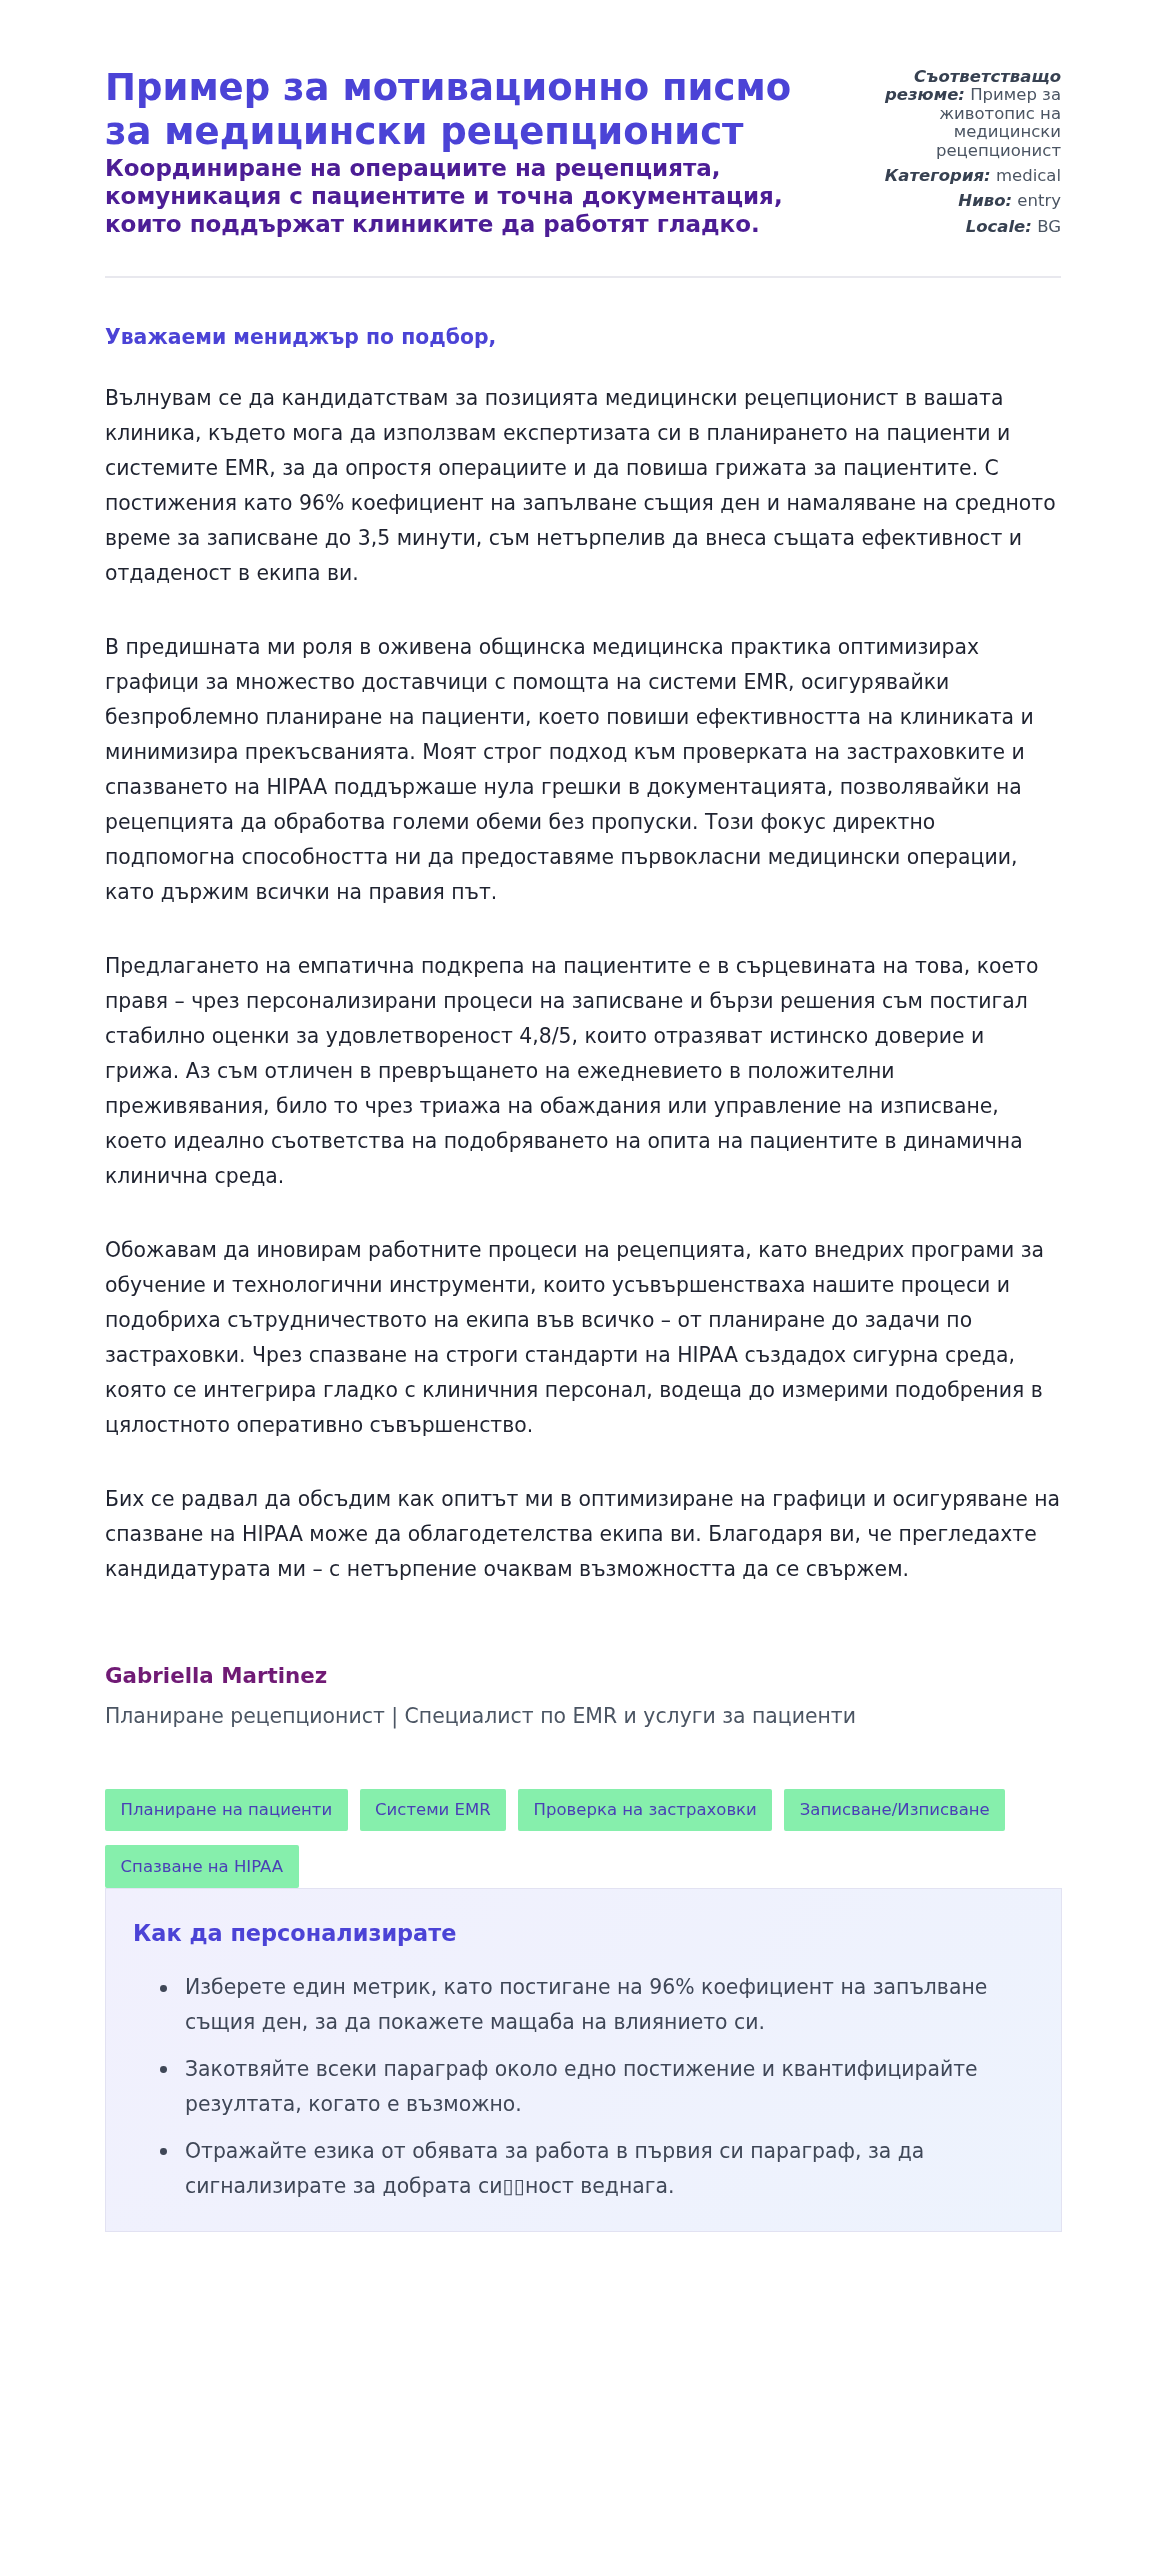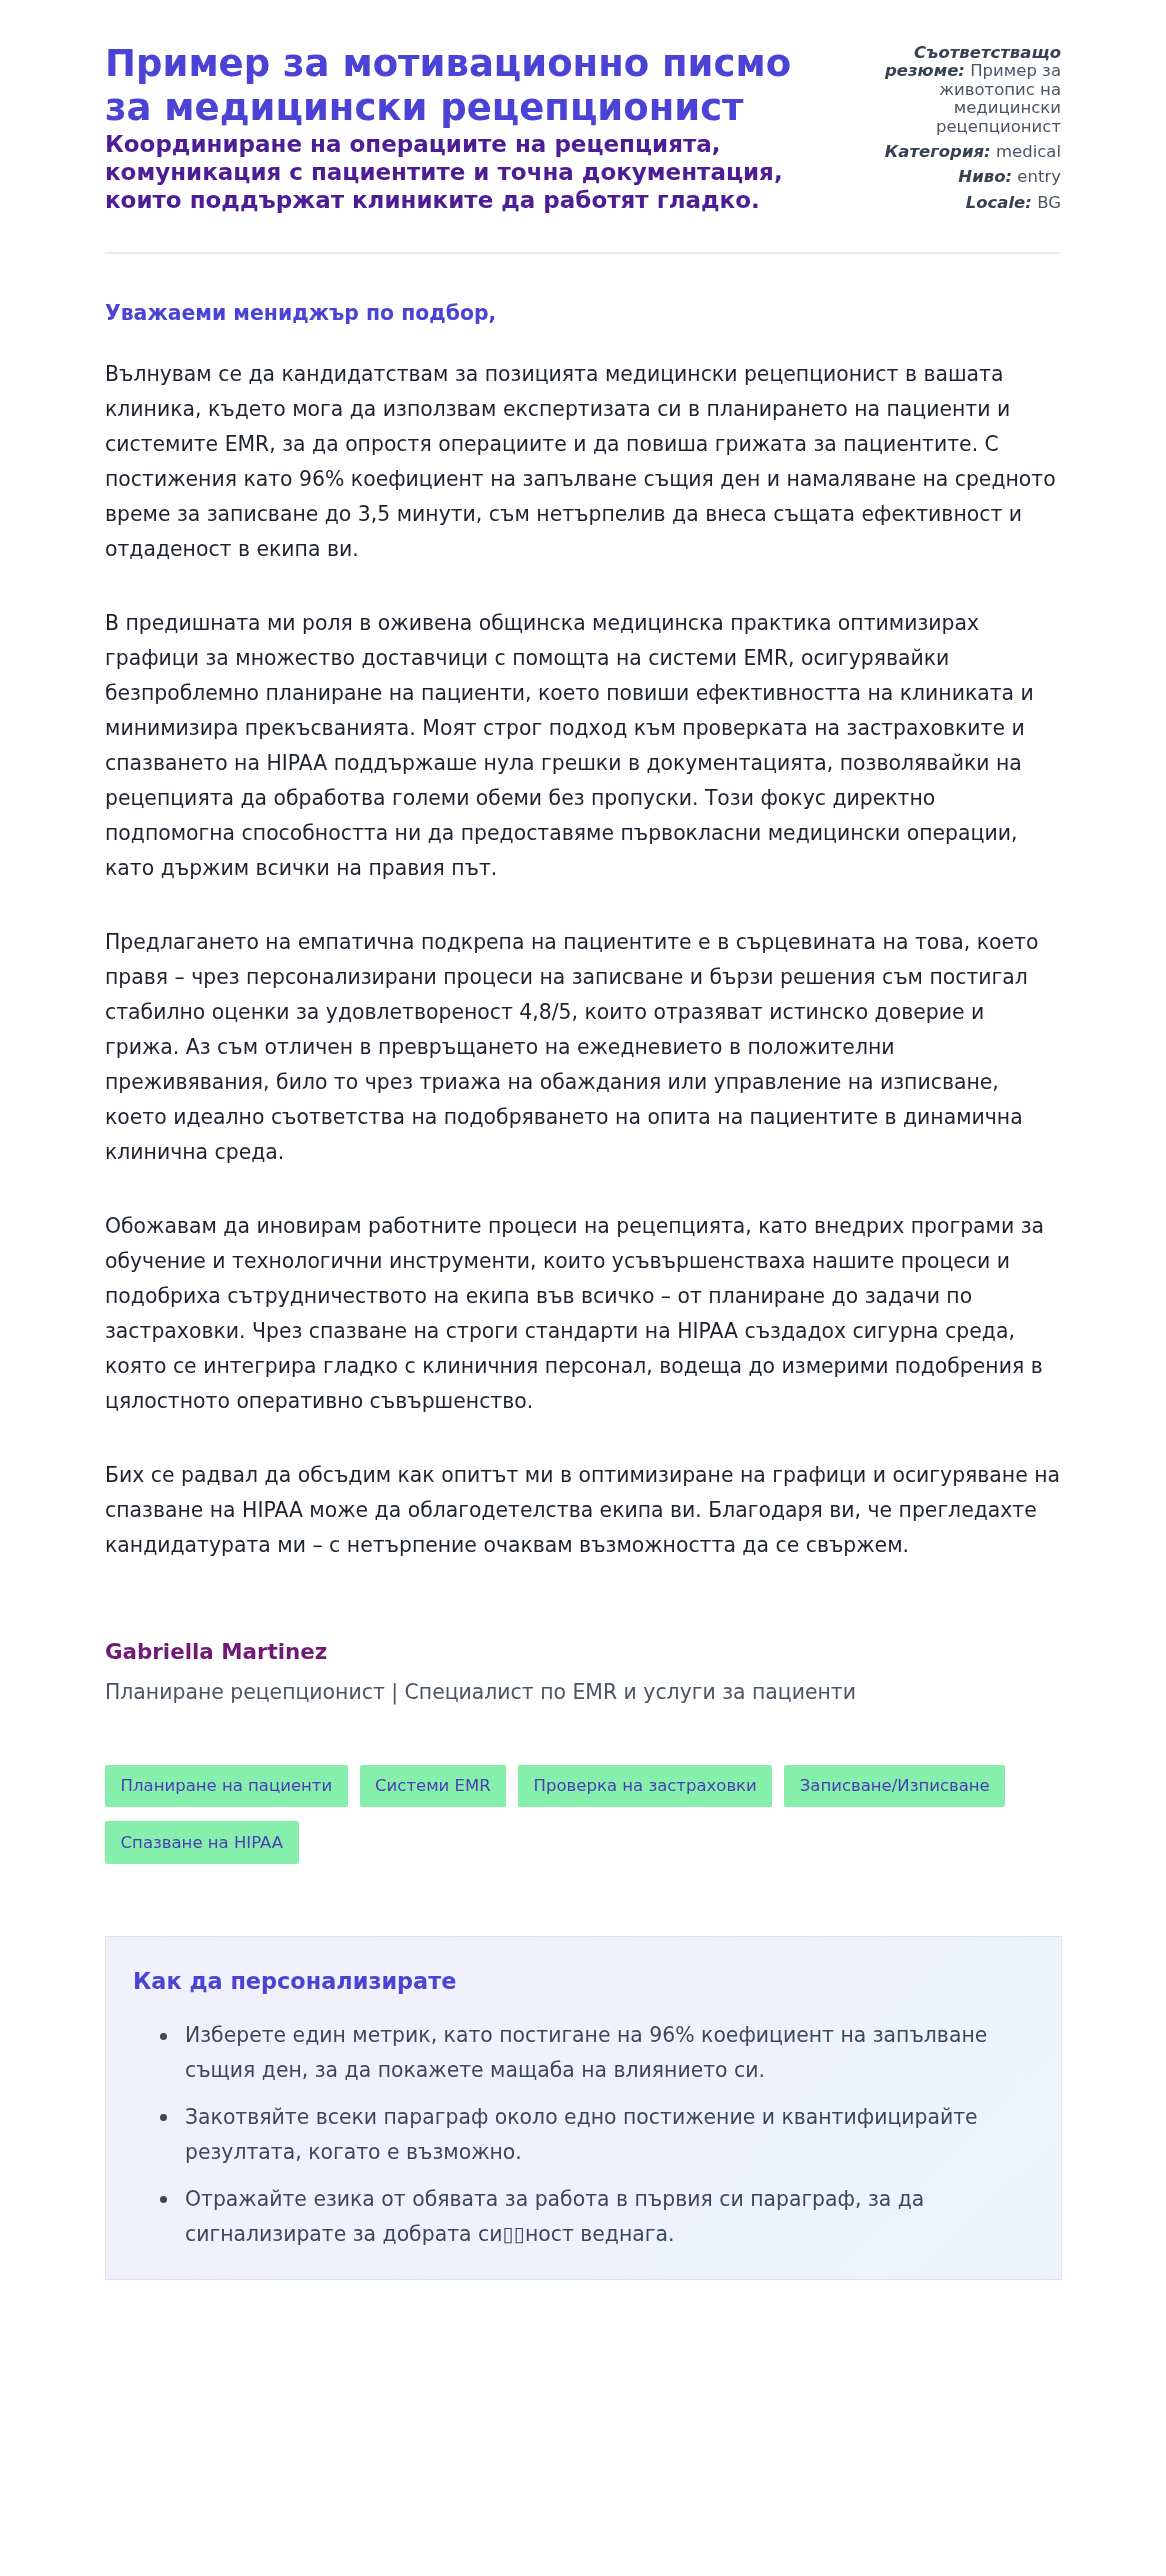--- a/index.html
+++ b/index.html
@@ -13,7 +13,7 @@
     .page {
       position: relative;
       width: 1166px;
-      padding: 42px 105px 58px 105px;
+      padding: 66px 105px 58px 105px;
     }
     .header {
       display: flex;

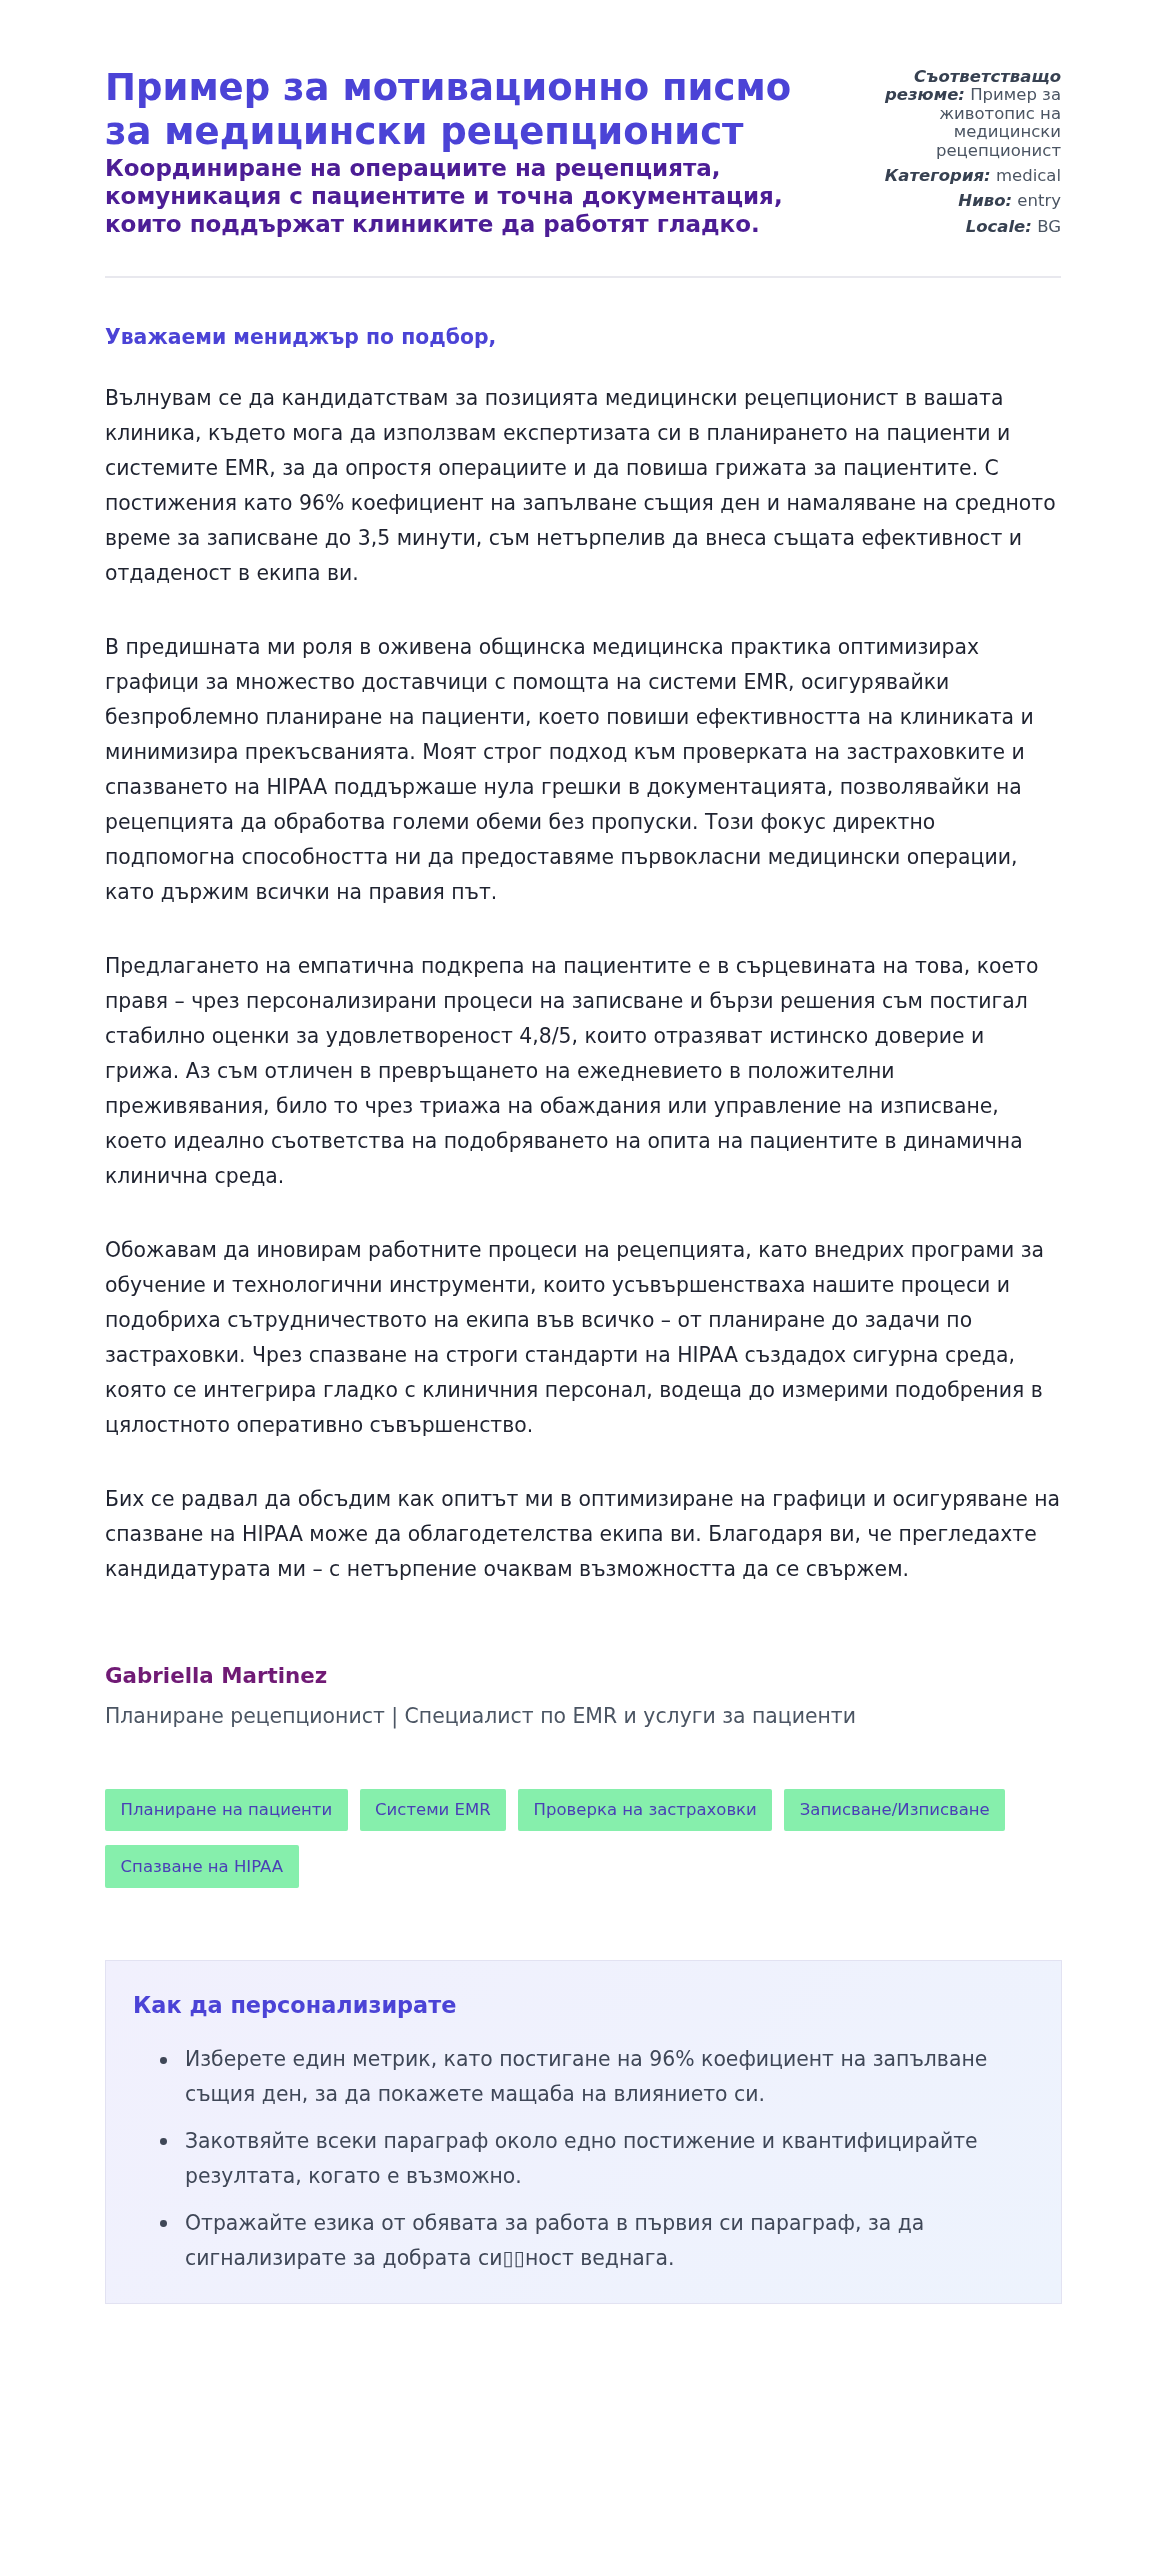--- a/index.html
+++ b/index.html
@@ -94,7 +94,6 @@
       cursor: pointer;
     }
     .tips {
-      margin-top: 72px;
       width: 957px;
       border: 1.9px solid #e2e2f2;
       background: linear-gradient(135deg, #f1f0fd 0%, #edf3fd 100%);

